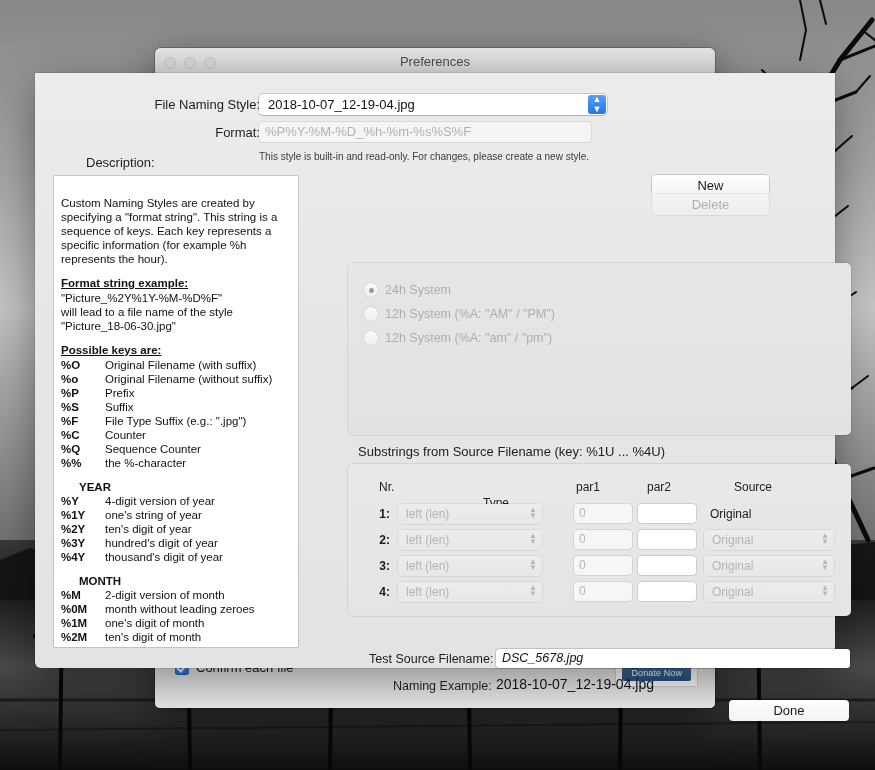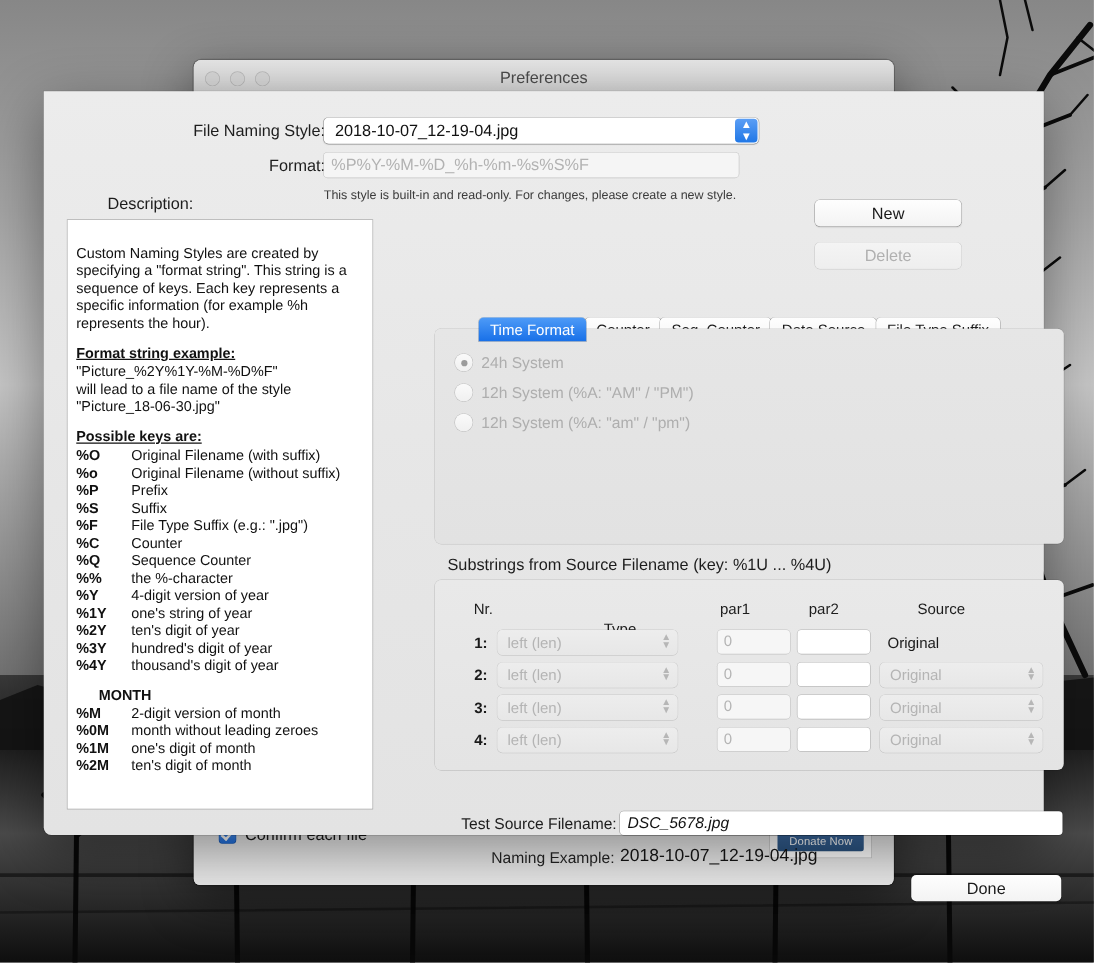--- a/index.html
+++ b/index.html
@@ -105,7 +105,7 @@
   }
   .btn.disabled { color: #b0b0b0; background: linear-gradient(180deg,#f4f4f4 0%, #eeeeee 100%);
                   box-shadow: 0 0 0 .5px rgba(0,0,0,.13); }
-  #btn-new { position: absolute; left: 617px; top: 87px; width: 117px; height: 21px; text-align: center; }
+  #btn-new { position: absolute; left: 617px; top: 102px; width: 117px; height: 21px; text-align: center; }
   #btn-delete { position: absolute; left: 617px; top: 121px; width: 117px; height: 21px; }
 
   #row-format { position: absolute; left: 0; top: 49px; width: 100%; height: 22px; }

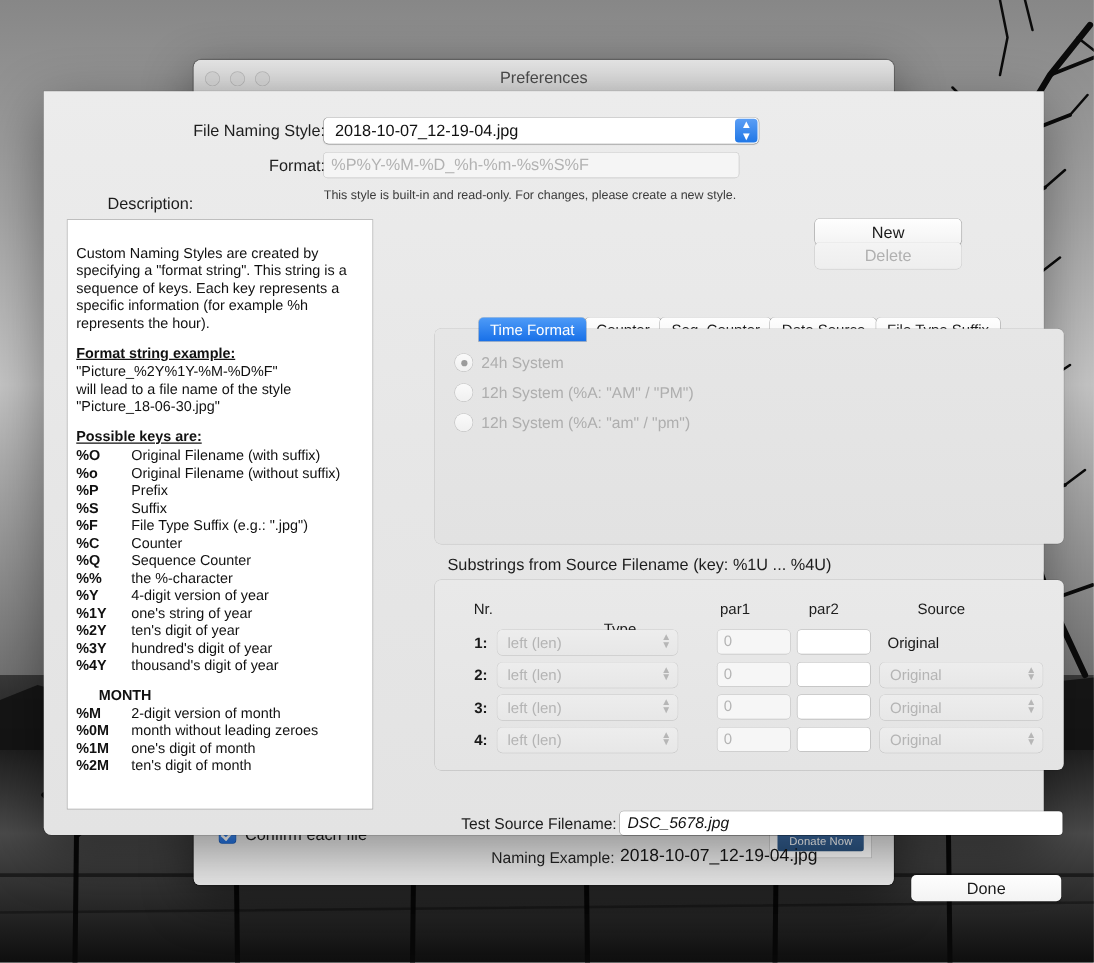--- a/index.html
+++ b/index.html
@@ -404,13 +404,6 @@
     </div>
   </div>
 
-  <div id="tabs">
-      <div class="tab active">Time Format</div>
-      <div class="tab">Counter</div>
-      <div class="tab">Seq. Counter</div>
-      <div class="tab">Date Source</div>
-      <div class="tab">File Type Suffix</div>
-    </div>
   <div id="tab-panel">
       <div class="radio-row" style="left: 16px; top: 20px;">
         <div class="radio sel"></div>

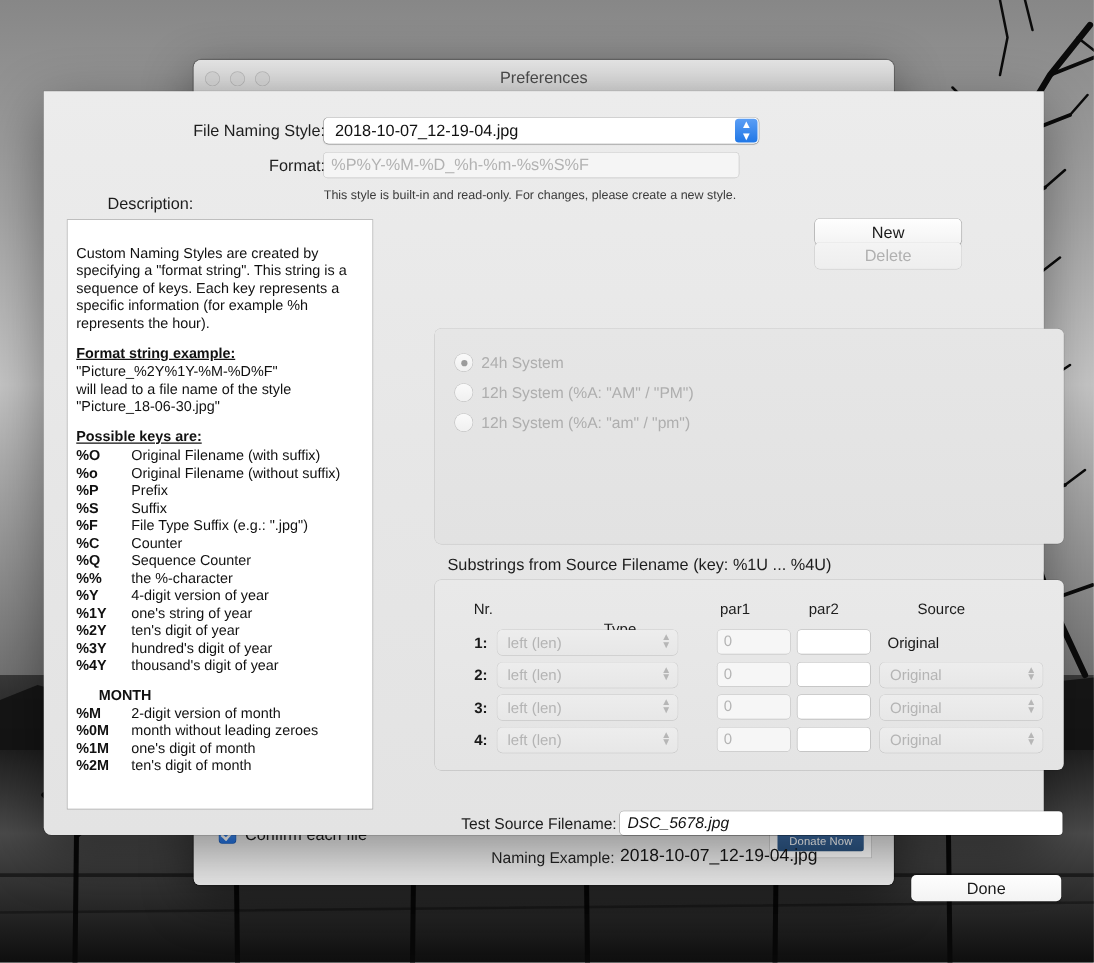--- a/index.html
+++ b/index.html
@@ -355,6 +355,7 @@
           </tbody>
       </table>
 
+      <div class="sect">YEAR</div>
       <table class="key-tbl">
         <tbody id="year-body">
             <tr>

